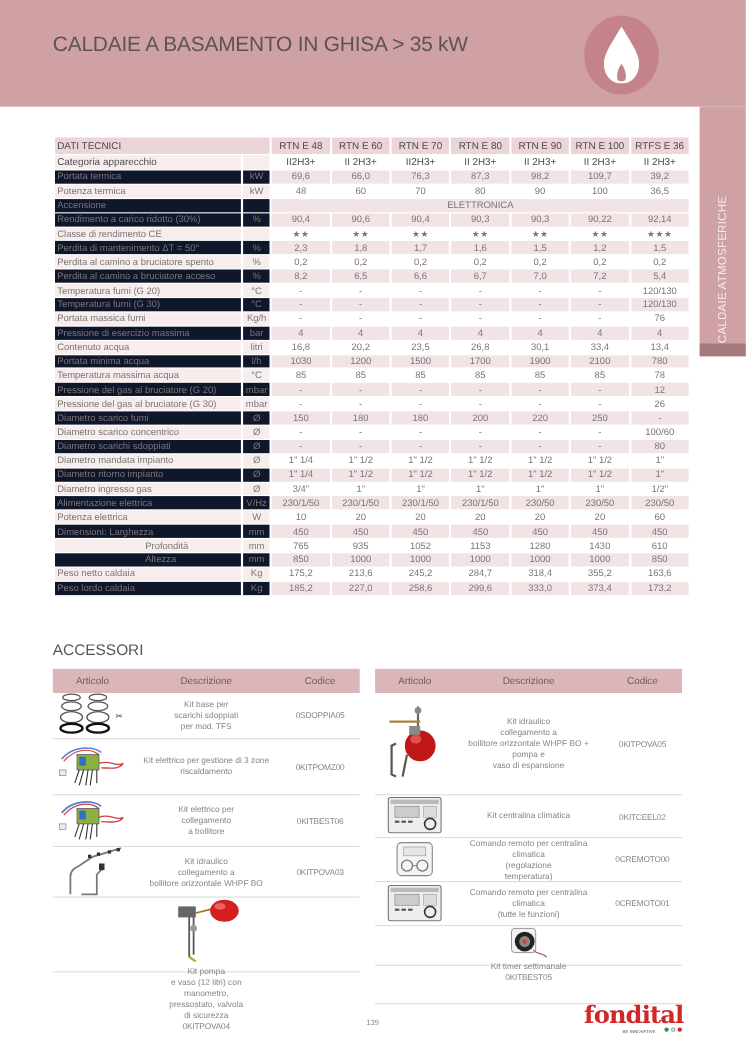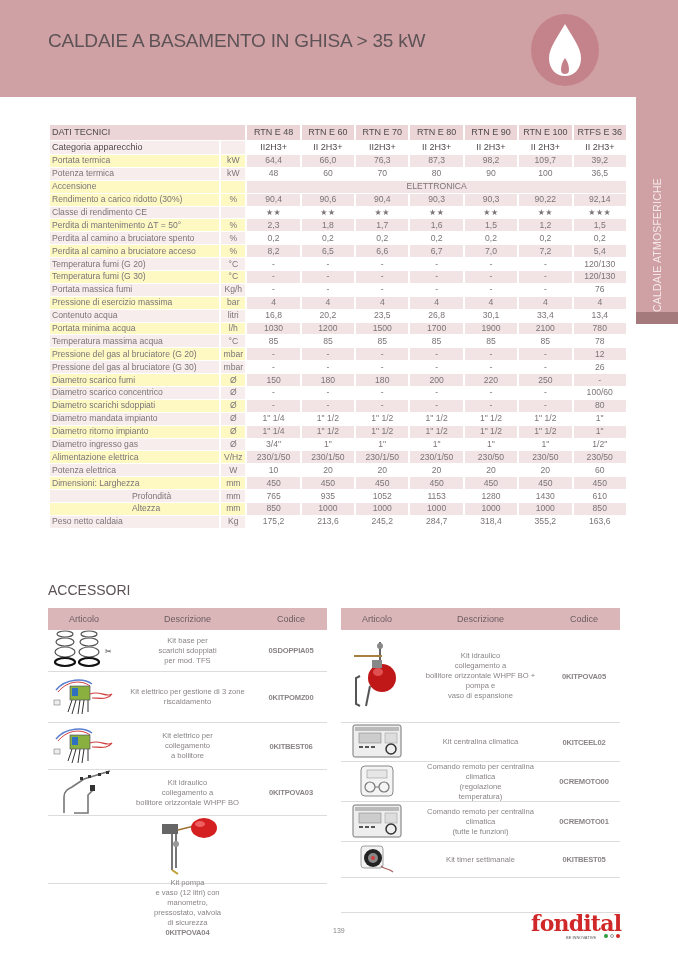--- a/index.html
+++ b/index.html
@@ -21,7 +21,7 @@
   .spec td.val { text-align: center; width: 52px; }
   .spec tr.shade td { background: #f2e4e5; }
   .spec td.lbl, .spec td.unit { background: #f7eded; }
-  .spec tr.shade td.lbl, .spec tr.shade td.unit { background: #fef9c3; }
+  .spec tr.shade td.lbl, .spec tr.shade td.unit { background: #0f172a; }
   .spec .hdr td.lbl { background: #ebd5d6; margin-left: 16px; }
   .spec td.indent2 { padding-left: 82px; }
   .stars { color: #555; font-size: 8px; letter-spacing: 0.5px; }

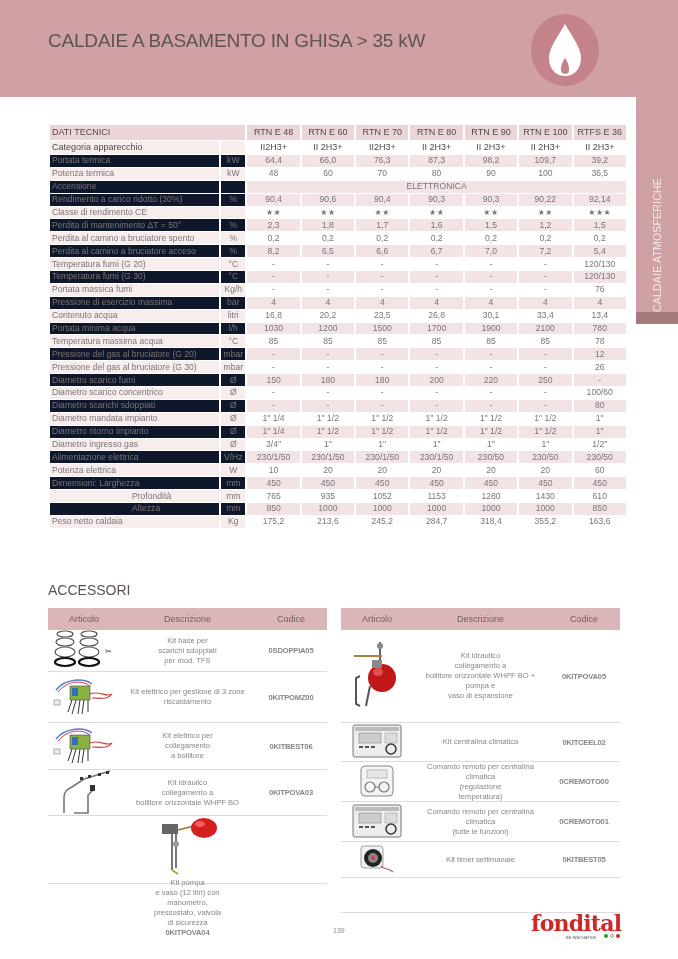--- a/index.html
+++ b/index.html
@@ -88,7 +88,7 @@
       <tr class="shade">
         <td class="lbl">Portata termica</td>
         <td class="unit">kW</td>
-        <td class="val">64,4</td>
+        <td class="val">69,6</td>
         <td class="val">66,0</td>
         <td class="val">76,3</td>
         <td class="val">87,3</td>

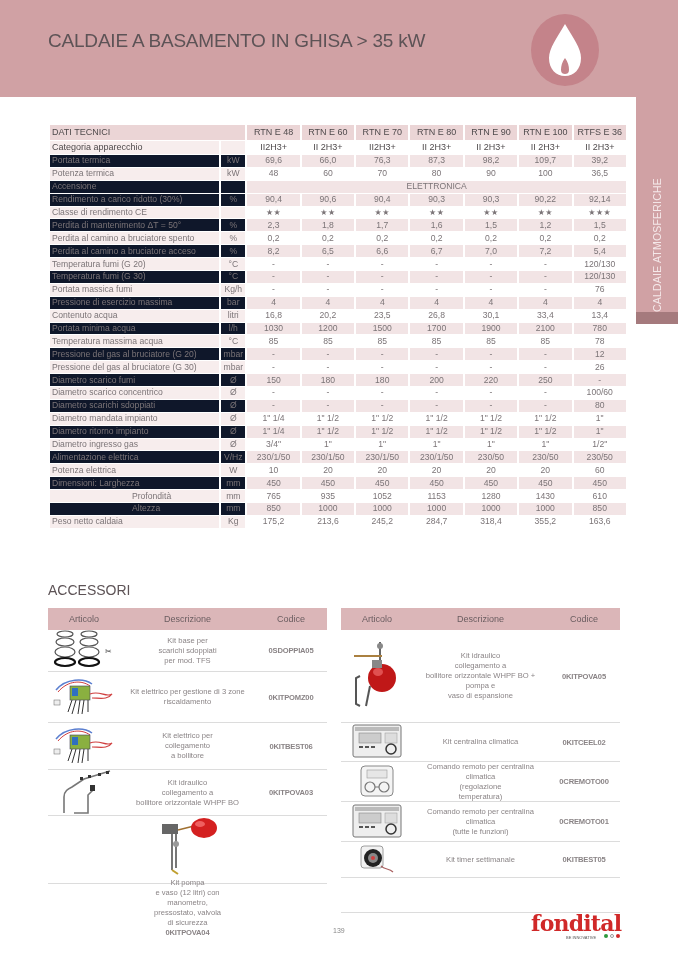--- a/index.html
+++ b/index.html
@@ -397,6 +397,17 @@
         <td class="val">318,4</td>
         <td class="val">355,2</td>
         <td class="val">163,6</td>
+      </tr>
+      <tr class="shade">
+        <td class="lbl">Peso lordo caldaia</td>
+        <td class="unit">Kg</td>
+        <td class="val">185,2</td>
+        <td class="val">227,0</td>
+        <td class="val">258,6</td>
+        <td class="val">299,6</td>
+        <td class="val">333,0</td>
+        <td class="val">373,4</td>
+        <td class="val">173,2</td>
       </tr>
     </tbody>
 </table>

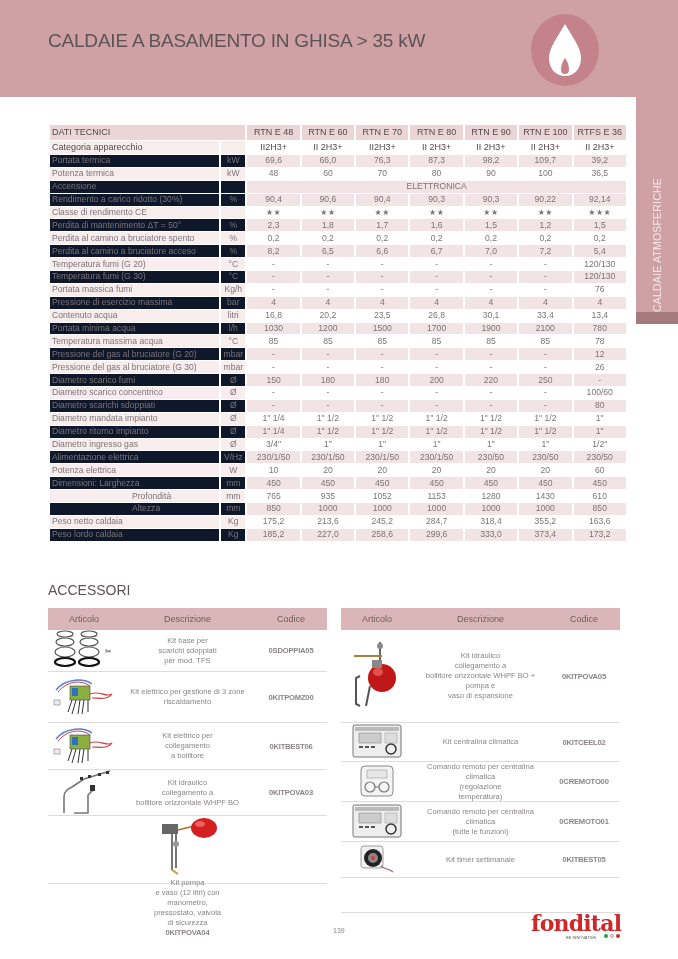--- a/index.html
+++ b/index.html
@@ -37,7 +37,7 @@
   .acc-row { display: flex; align-items: center; border-bottom: 1px solid #dcdcdc; font-size: 7.6px; color: #8a8486; }
   .acc-row .c1 { width: 72px; display: flex; justify-content: center; align-items: center; }
   .acc-row .c2 { width: 135px; text-align: center; line-height: 10px; }
-  .acc-row .c3 { width: 72px; text-align: center; letter-spacing: -0.2px; font-weight: bold; }
+  .acc-row .c3 { width: 72px; text-align: center; letter-spacing: -0.2px; }
   .desc-line { display: block; }
 
   .page-num { position: absolute; left: 333px; top: 927px; font-size: 7px; color: #888; font-family: "Liberation Sans", sans-serif; }

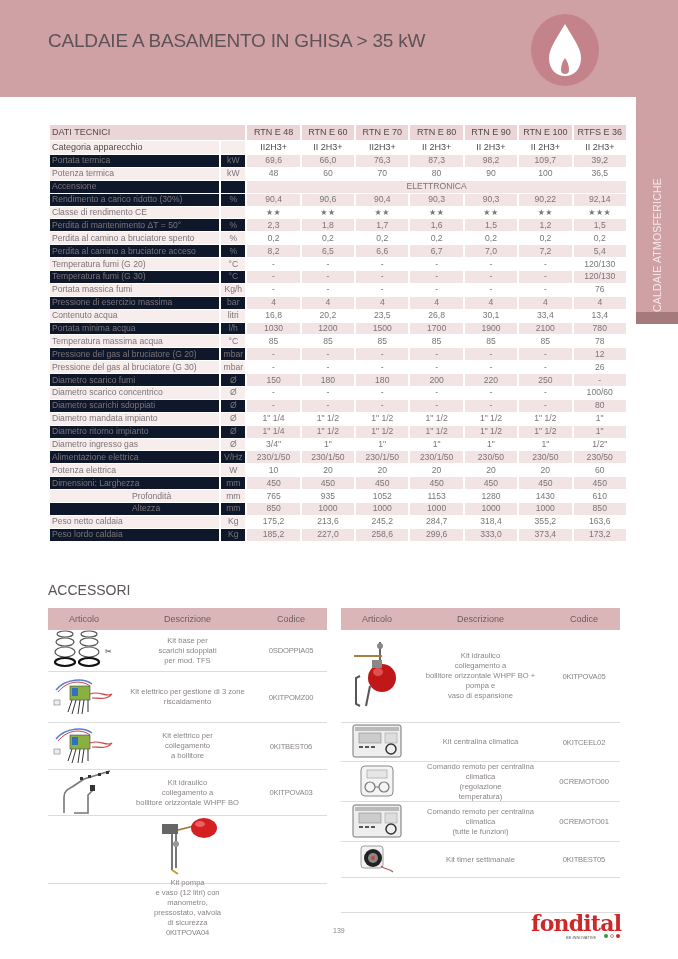--- a/index.html
+++ b/index.html
@@ -613,7 +613,7 @@
         </div>
         <div class="c3">0CREMOTO01</div>
       </div>
-      <div class="acc-row" style="height: 36px;">
+      <div class="acc-row" style="height: 36px; flex-direction: column;">
         <div class="c1">
           <span><svg width="36" height="30" viewBox="0 0 36 30">
               <rect x="2" y="2" width="22" height="22" rx="3" fill="#f2f2f2" stroke="#888" stroke-width="0.8"></rect>

